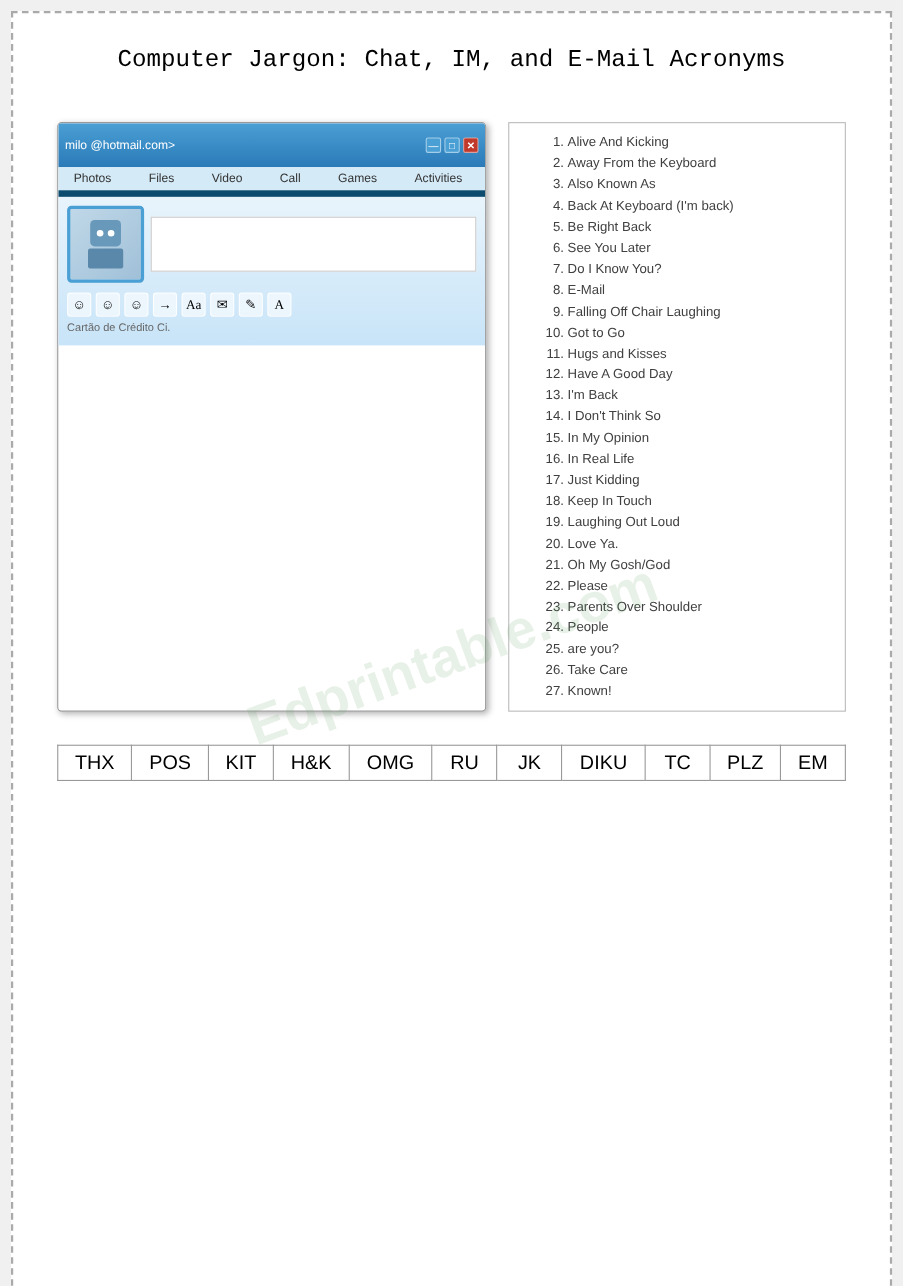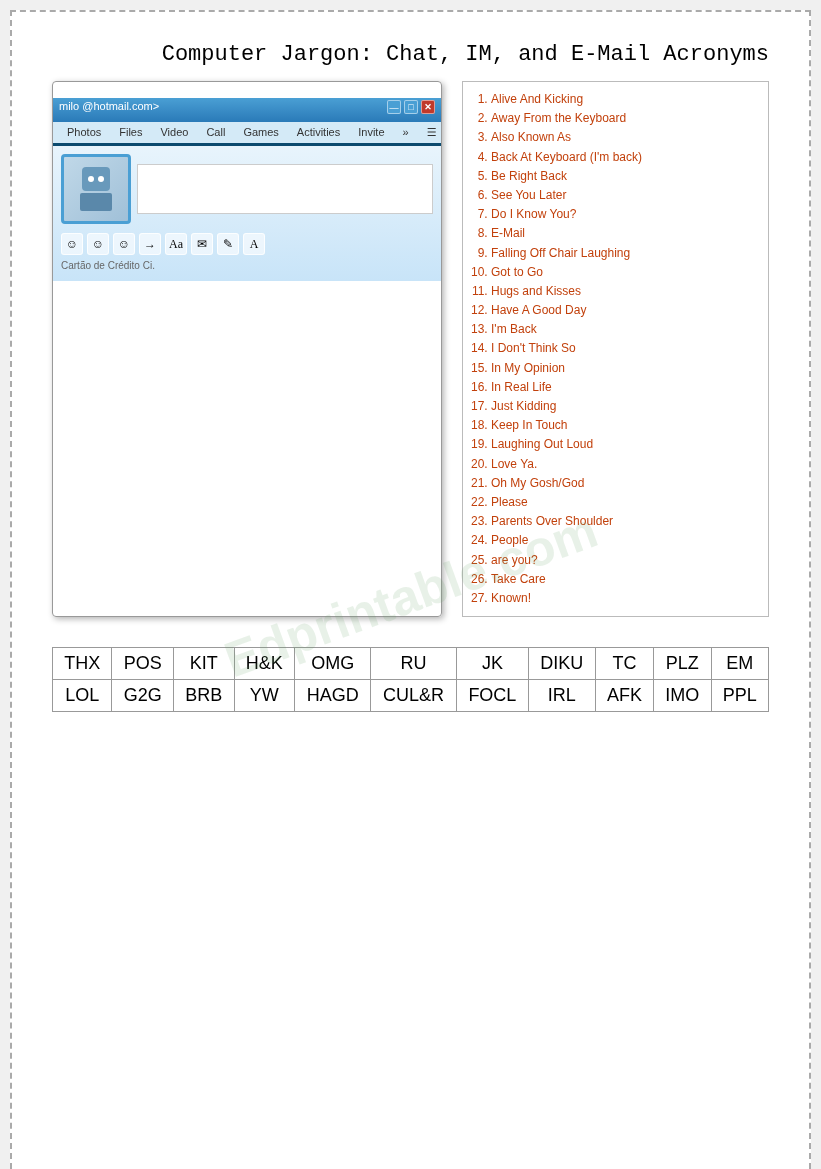--- a/index.html
+++ b/index.html
@@ -21,10 +21,10 @@
       position: relative;
     }
     .page-title {
-      text-align: right;
+      text-align: center;
       font-size: 22px;
       font-weight: normal;
-      margin-bottom: 14px;
+      margin-bottom: 44px;
       font-family: 'Courier New', monospace;
     }
 

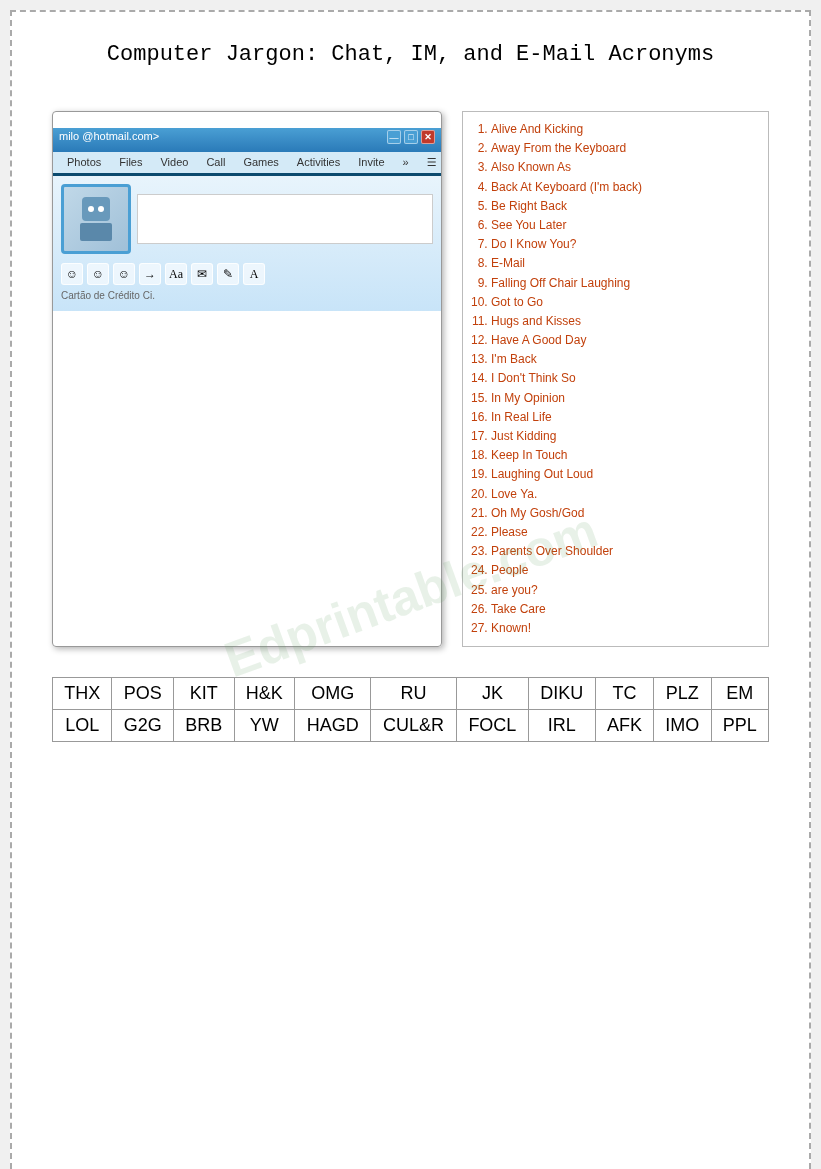--- a/index.html
+++ b/index.html
@@ -47,11 +47,10 @@
     .chat-titlebar {
       background: linear-gradient(to bottom, #4a9fd4, #2a7ab8);
       display: flex;
-      align-items: flex-start;
+      align-items: center;
       justify-content: space-between;
-      padding: 2px 6px;
+      padding: 20px 6px;
       height: 24px;
-      margin-top: 16px;
     }
     .chat-titlebar-text {
       color: white;

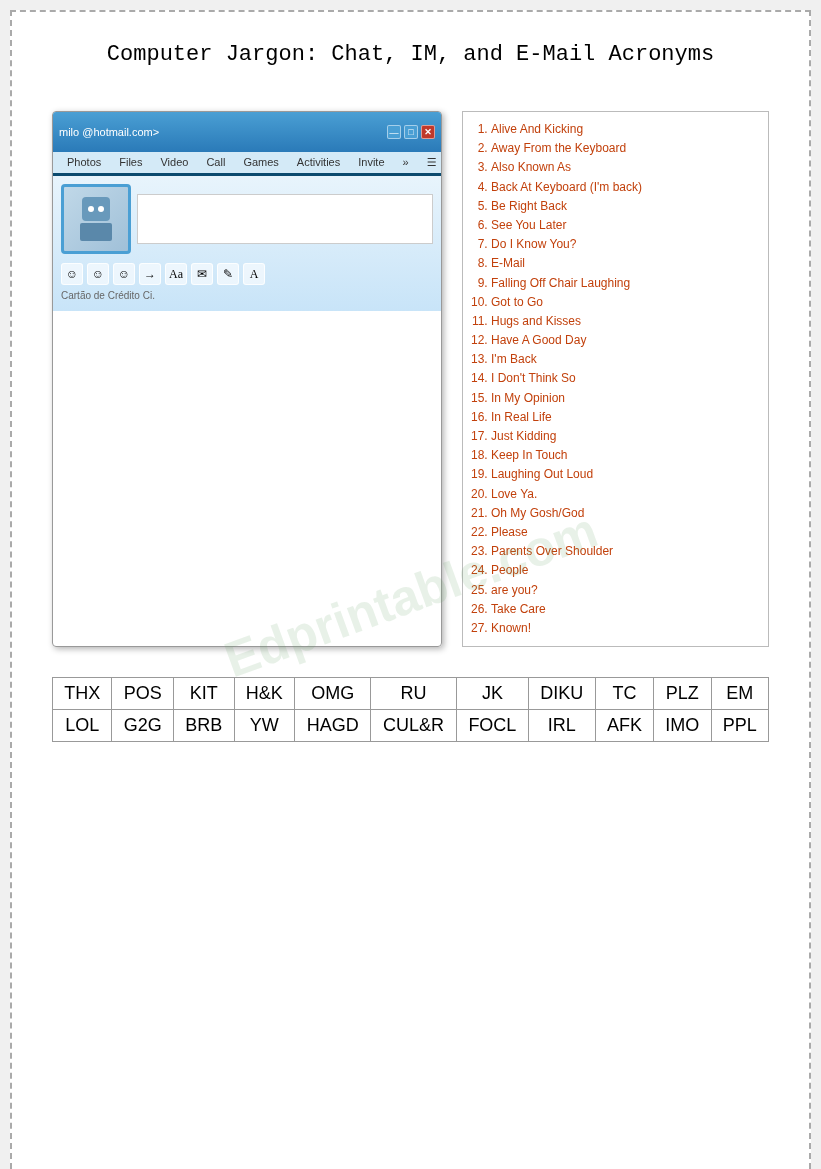--- a/index.html
+++ b/index.html
@@ -270,7 +270,8 @@
       padding-left: 18px;
     }
     .acronym-list li {
-      color: #c2410c;
+      color: #404040;
+      margin-left: 25px;
     }
 
     

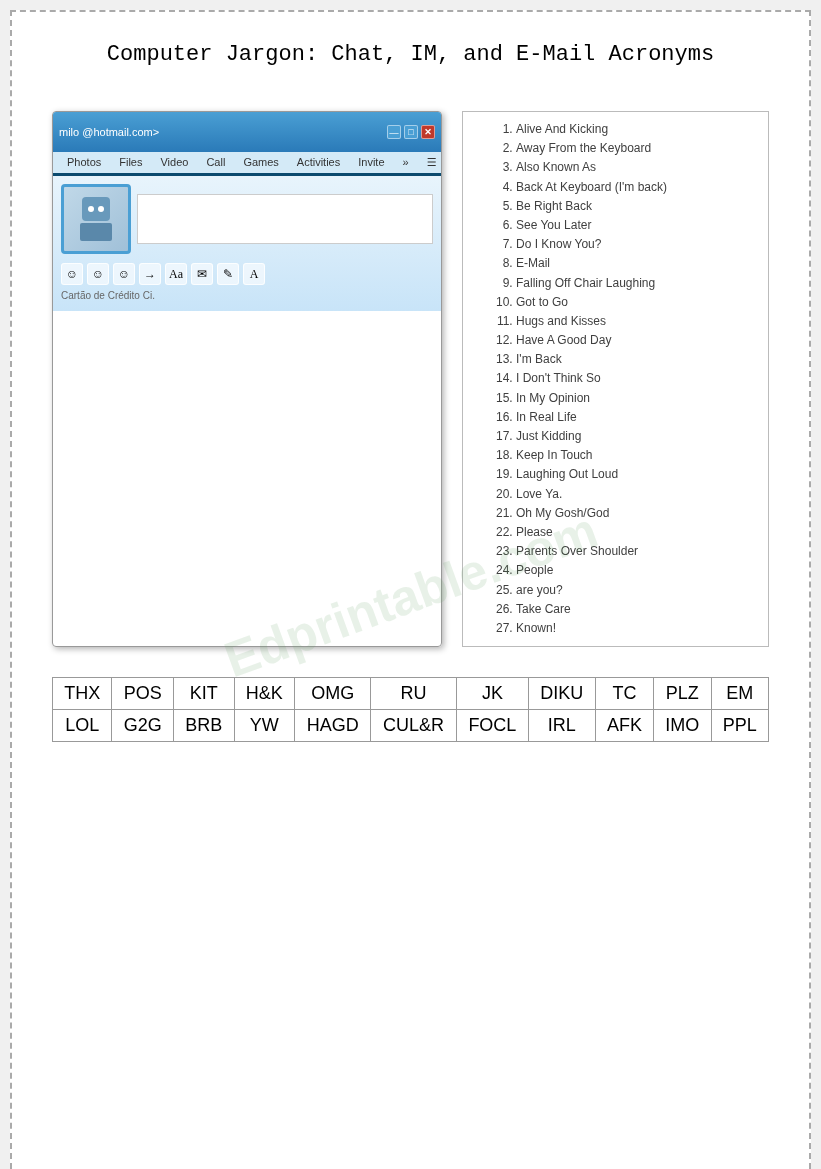--- a/index.html
+++ b/index.html
@@ -80,12 +80,12 @@
     .chat-menubar {
       background: #d4eaf7;
       display: flex;
-      gap: 2px;
+      gap: 18px;
       padding: 2px 6px;
       font-size: 11px;
       font-family: Arial, sans-serif;
       color: #333;
-      border-bottom: 3px solid #0c4a6e;
+      border-bottom: 6px solid #0c4a6e;
     }
     .chat-menu-item {
       padding: 2px 8px;

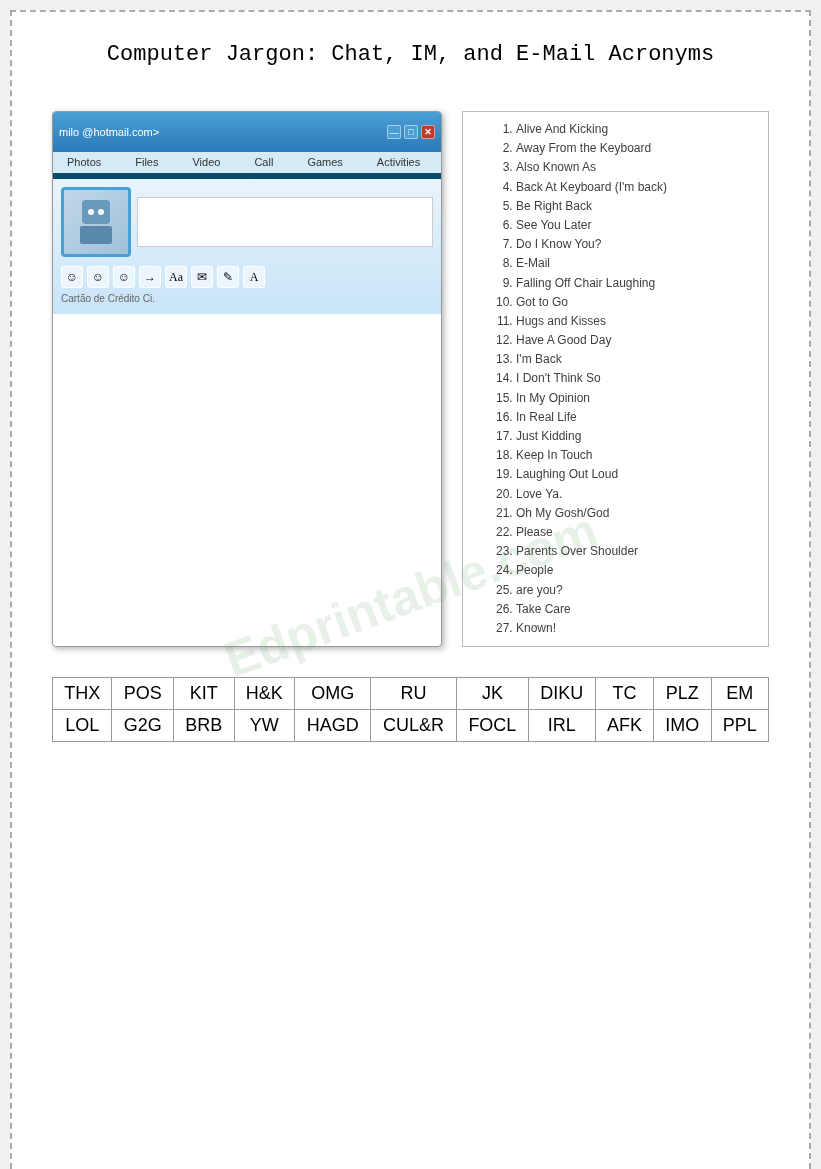--- a/index.html
+++ b/index.html
@@ -421,19 +421,6 @@
           <td>PLZ</td>
           <td>EM</td>
         </tr>
-        <tr>
-          <td>LOL</td>
-          <td>G2G</td>
-          <td>BRB</td>
-          <td>YW</td>
-          <td>HAGD</td>
-          <td>CUL&amp;R</td>
-          <td>FOCL</td>
-          <td>IRL</td>
-          <td>AFK</td>
-          <td>IMO</td>
-          <td>PPL</td>
-        </tr>
       </tbody>
   </table>
 

